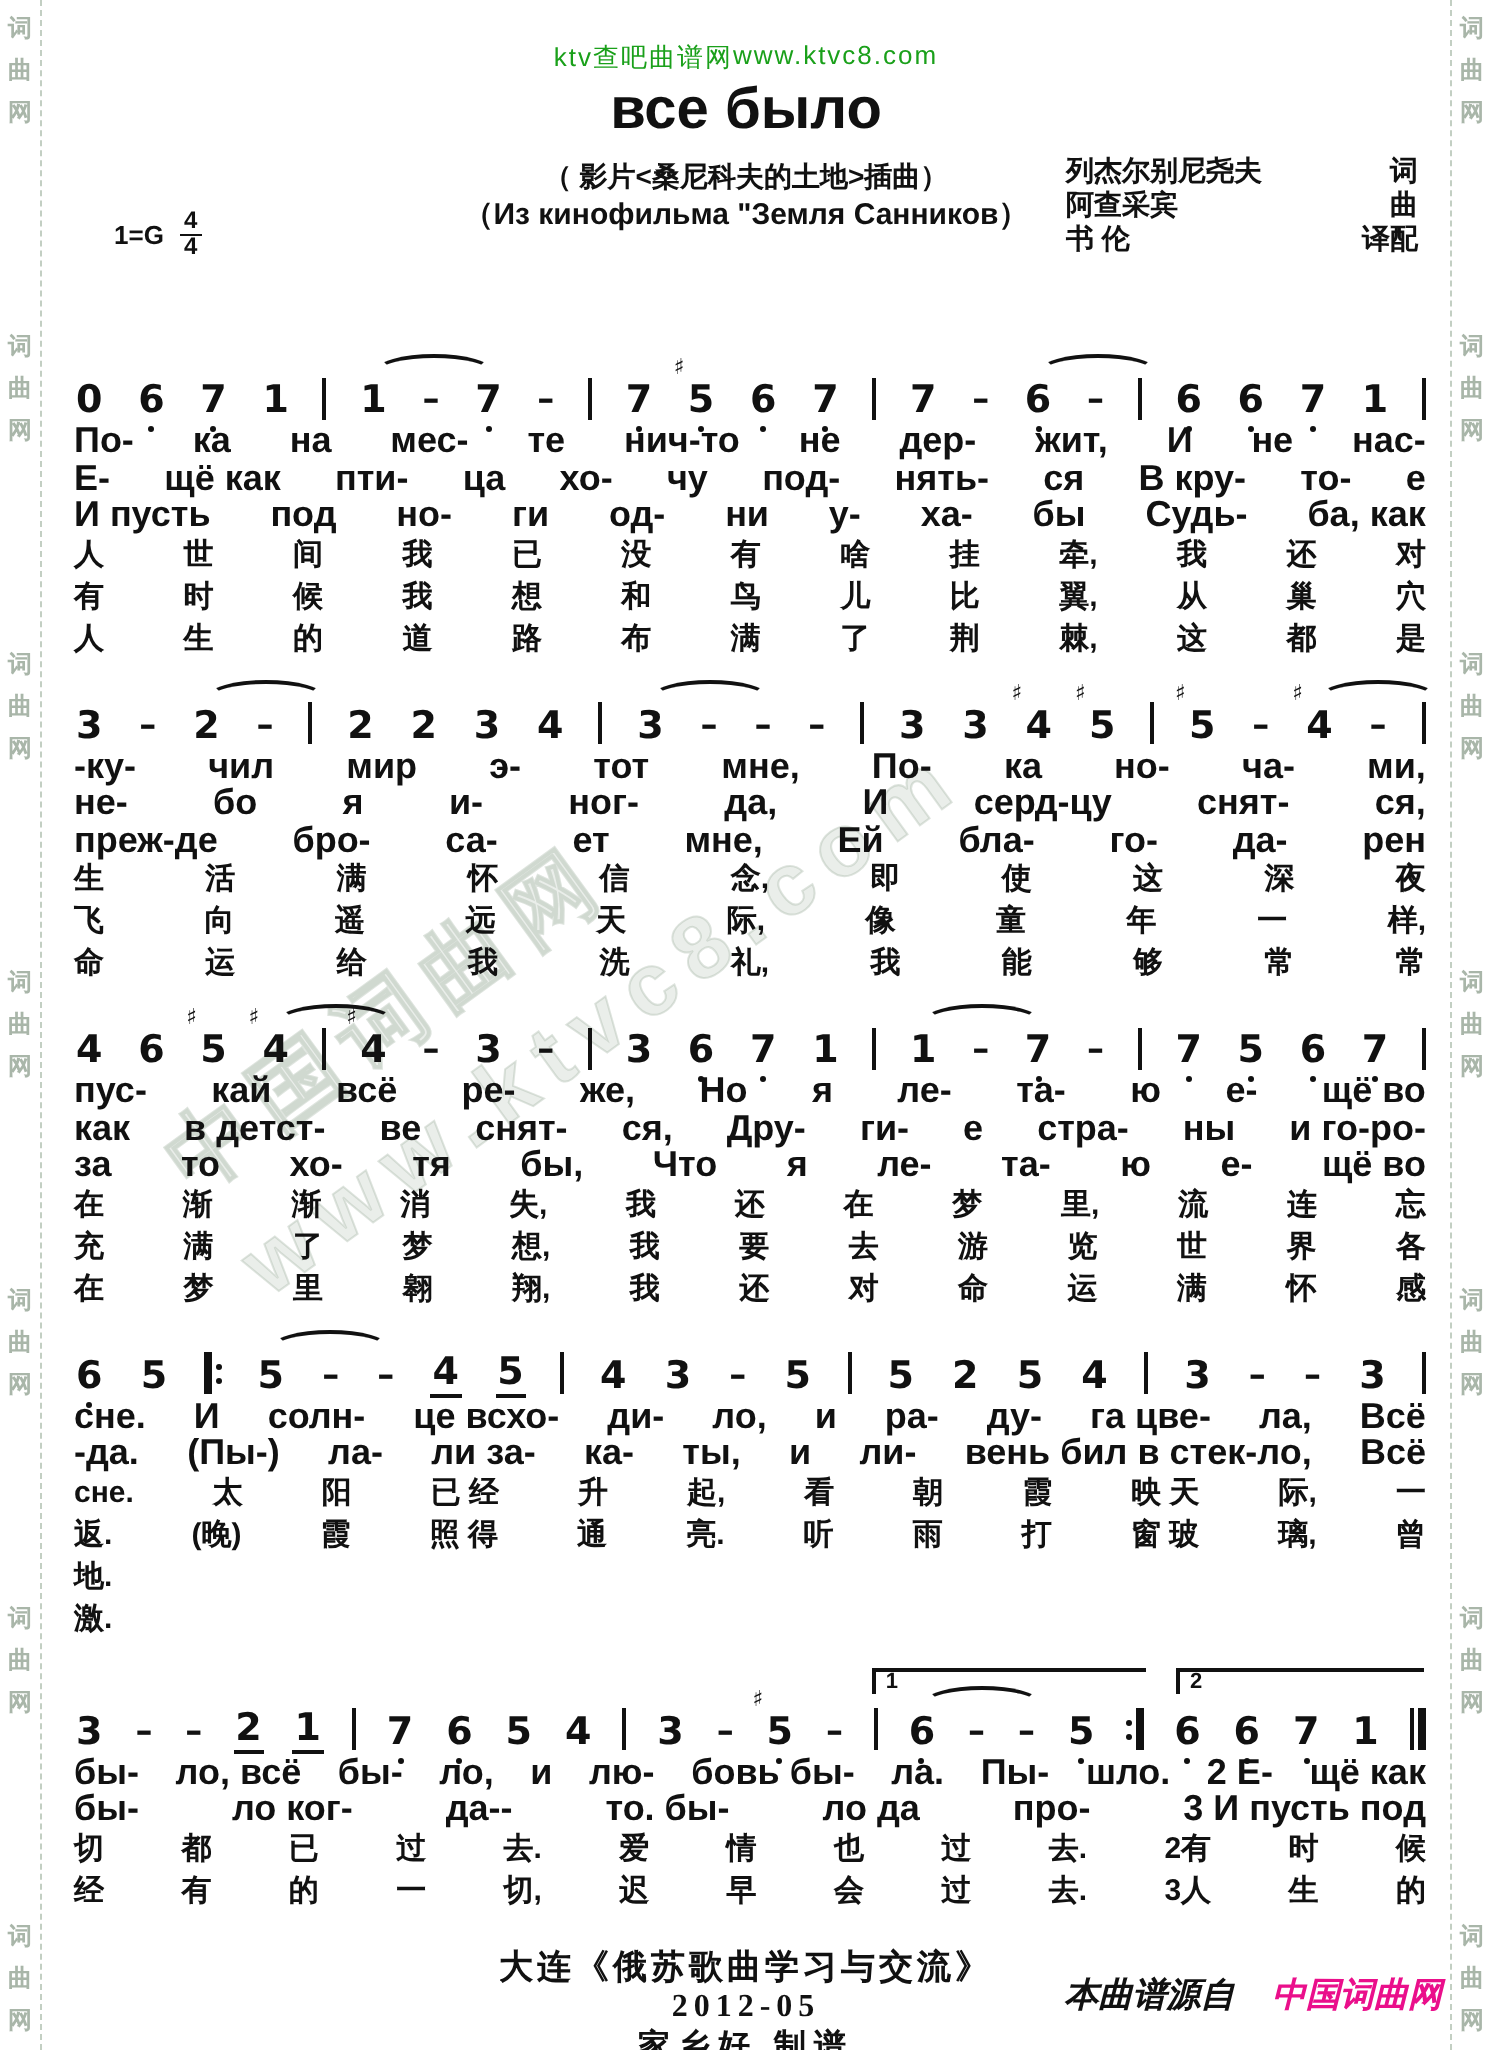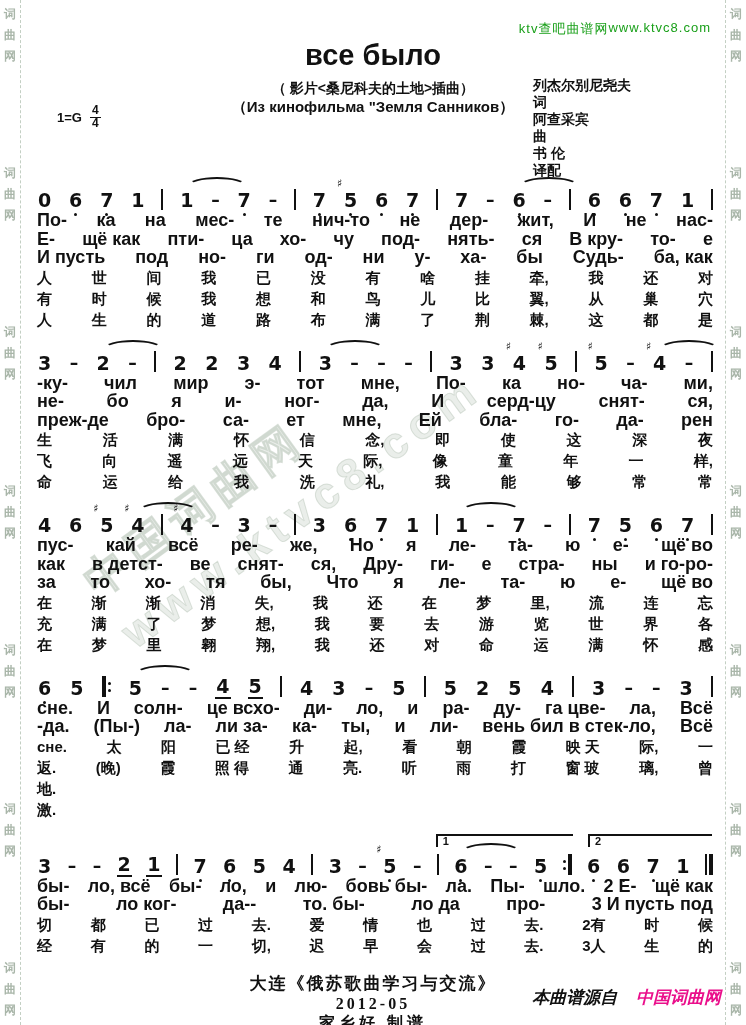--- a/index.html
+++ b/index.html
@@ -14,7 +14,7 @@
   .rail .grp{display:flex;flex-direction:column;gap:4px;align-items:center;}
   
   .content{position:absolute;left:21px;right:21px;top:0;bottom:0;z-index:2;}
-  .topbar{display:flex;justify-content:flex-end;padding:20px 14px 0 14px;}
+  .topbar{display:flex;justify-content:center;padding:20px 14px 0 14px;}
   .topbar a{color:#1aa01a;text-decoration:none;font-size:13px;letter-spacing:1px;cursor:pointer;}
   .header{position:relative;height:128px;}
   .title-cn{text-align:center;font-size:23px;font-weight:bold;margin-top:10px;letter-spacing:3px;

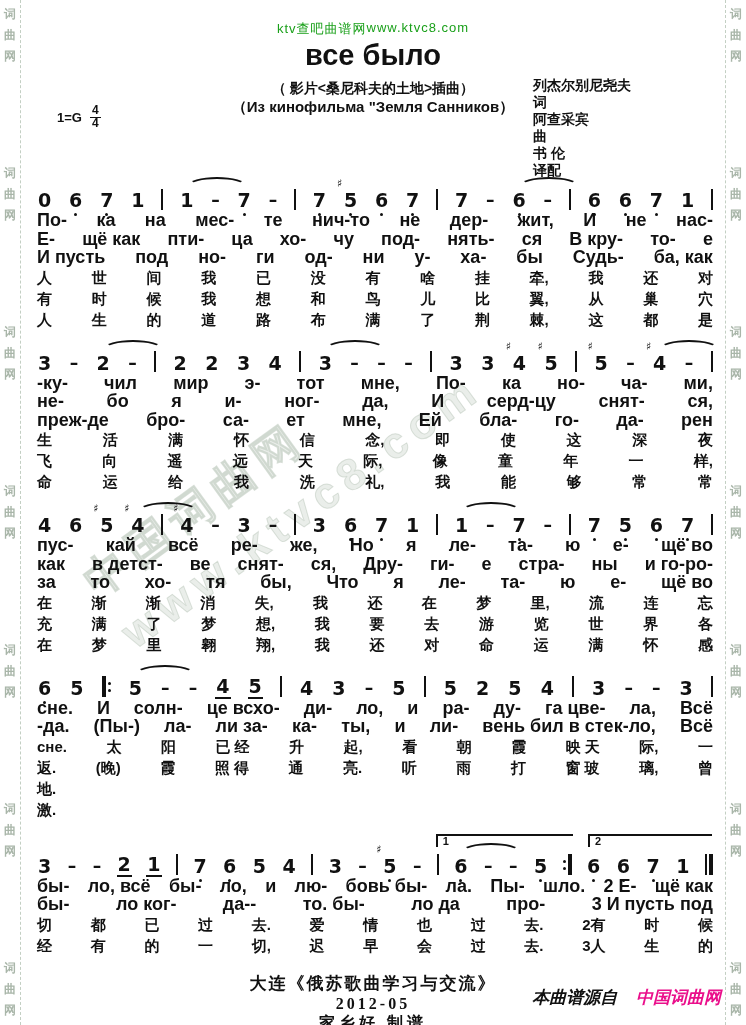--- a/index.html
+++ b/index.html
@@ -23,7 +23,7 @@
   .sub-cn{text-align:center;font-size:14px;font-weight:bold;margin-top:8px;}
   .sub-ru{text-align:center;font-size:15px;font-weight:bold;}
   .credits{position:absolute;right:16px;top:38px;width:176px;font-size:14px;font-weight:bold;}
-  .credits .crow{display:flex;justify-content:space-between;line-height:17px;flex-direction:column;}
+  .credits .crow{display:flex;justify-content:space-between;line-height:17px;}
   .keysig{position:absolute;left:36px;top:66px;font-size:13px;font-weight:bold;display:flex;align-items:center;gap:8px;}
   .frac{display:inline-flex;flex-direction:column;align-items:center;line-height:11px;font-size:12px;}
   .frac i{font-style:normal;}

